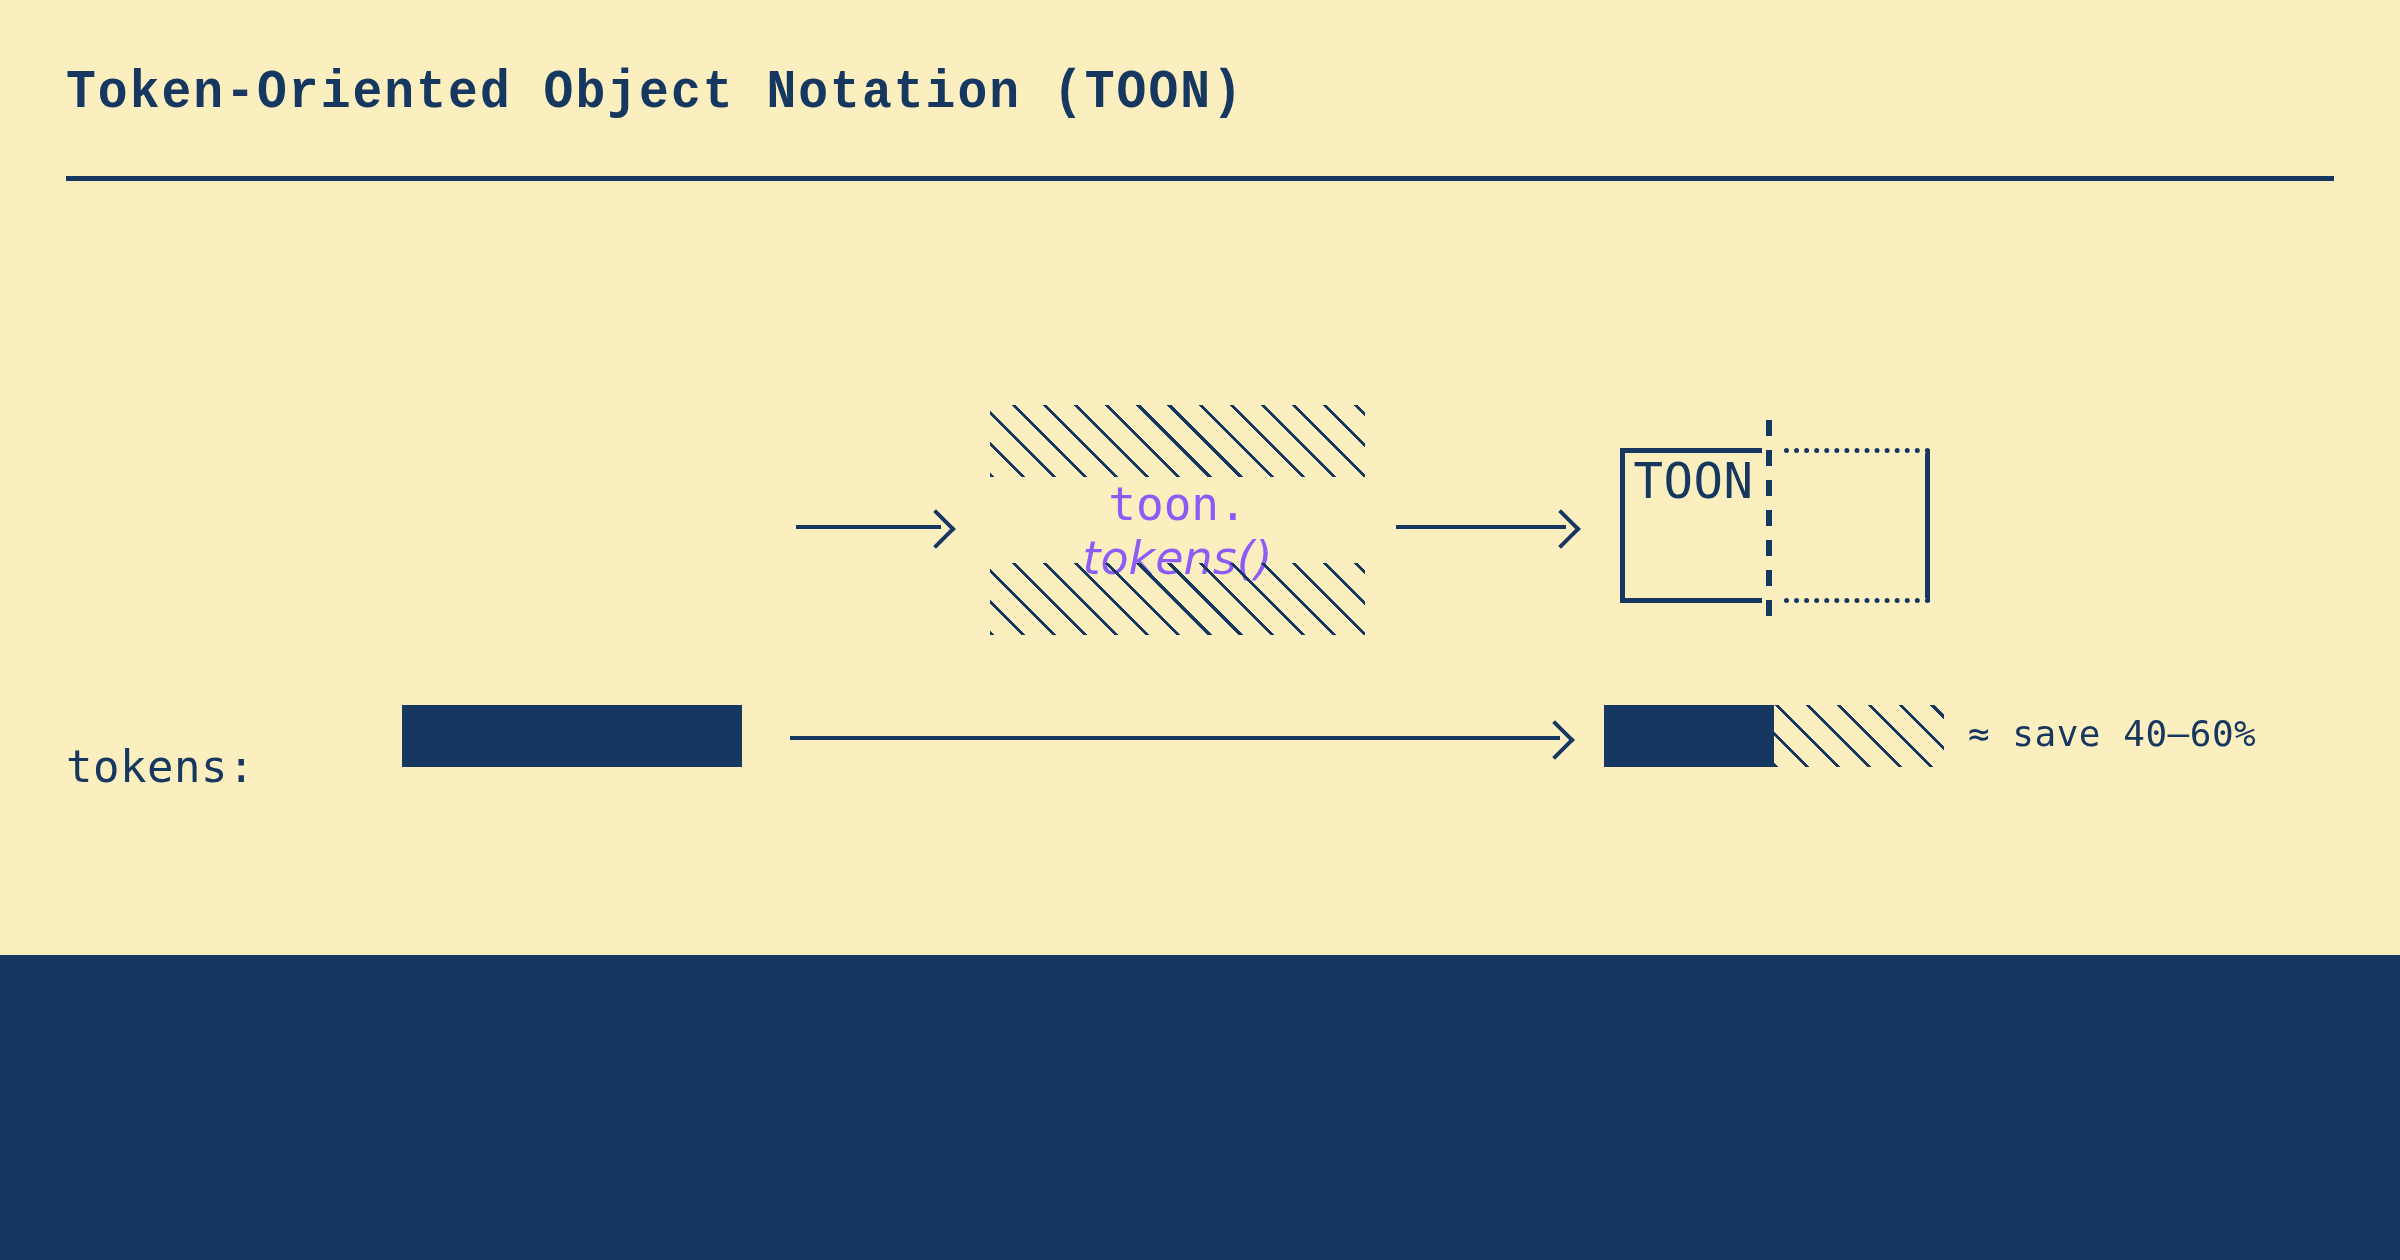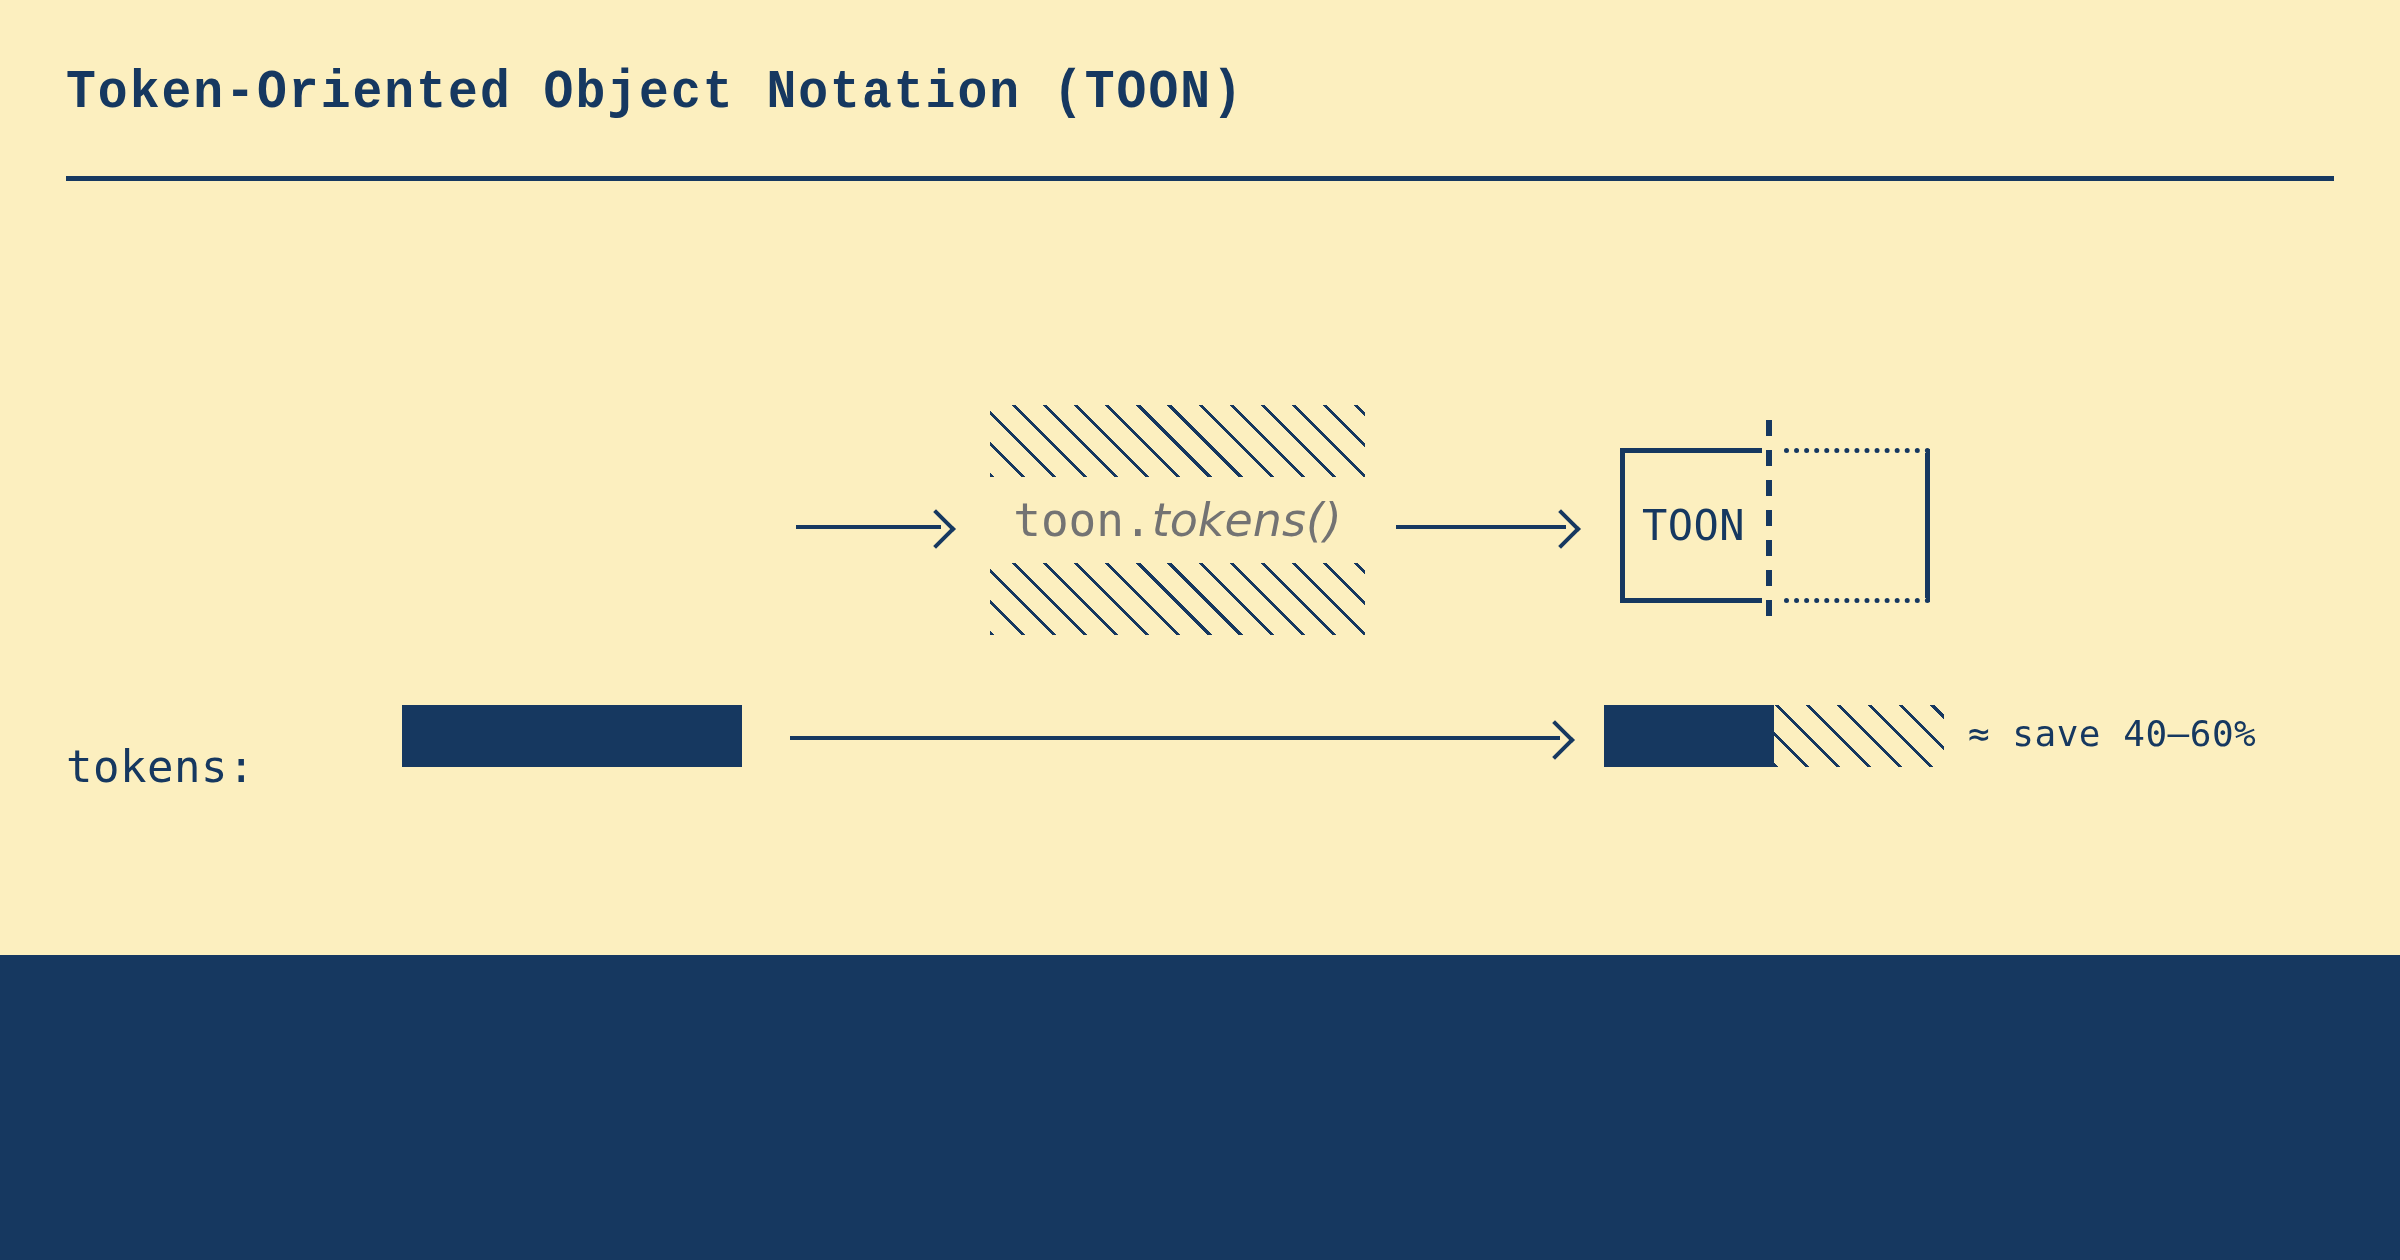--- a/index.html
+++ b/index.html
@@ -96,11 +96,11 @@
     height: 86px;
     display: flex;
     align-items: center;
-    justify-content: center;
-    color: #737373;
+    color: #8b5cf6;
     font-family: "DejaVu Sans Mono", monospace;
     font-size: 46px;
     white-space: nowrap;
+    flex-direction: column;
   }
   #encode-label .ital {
     font-style: italic;

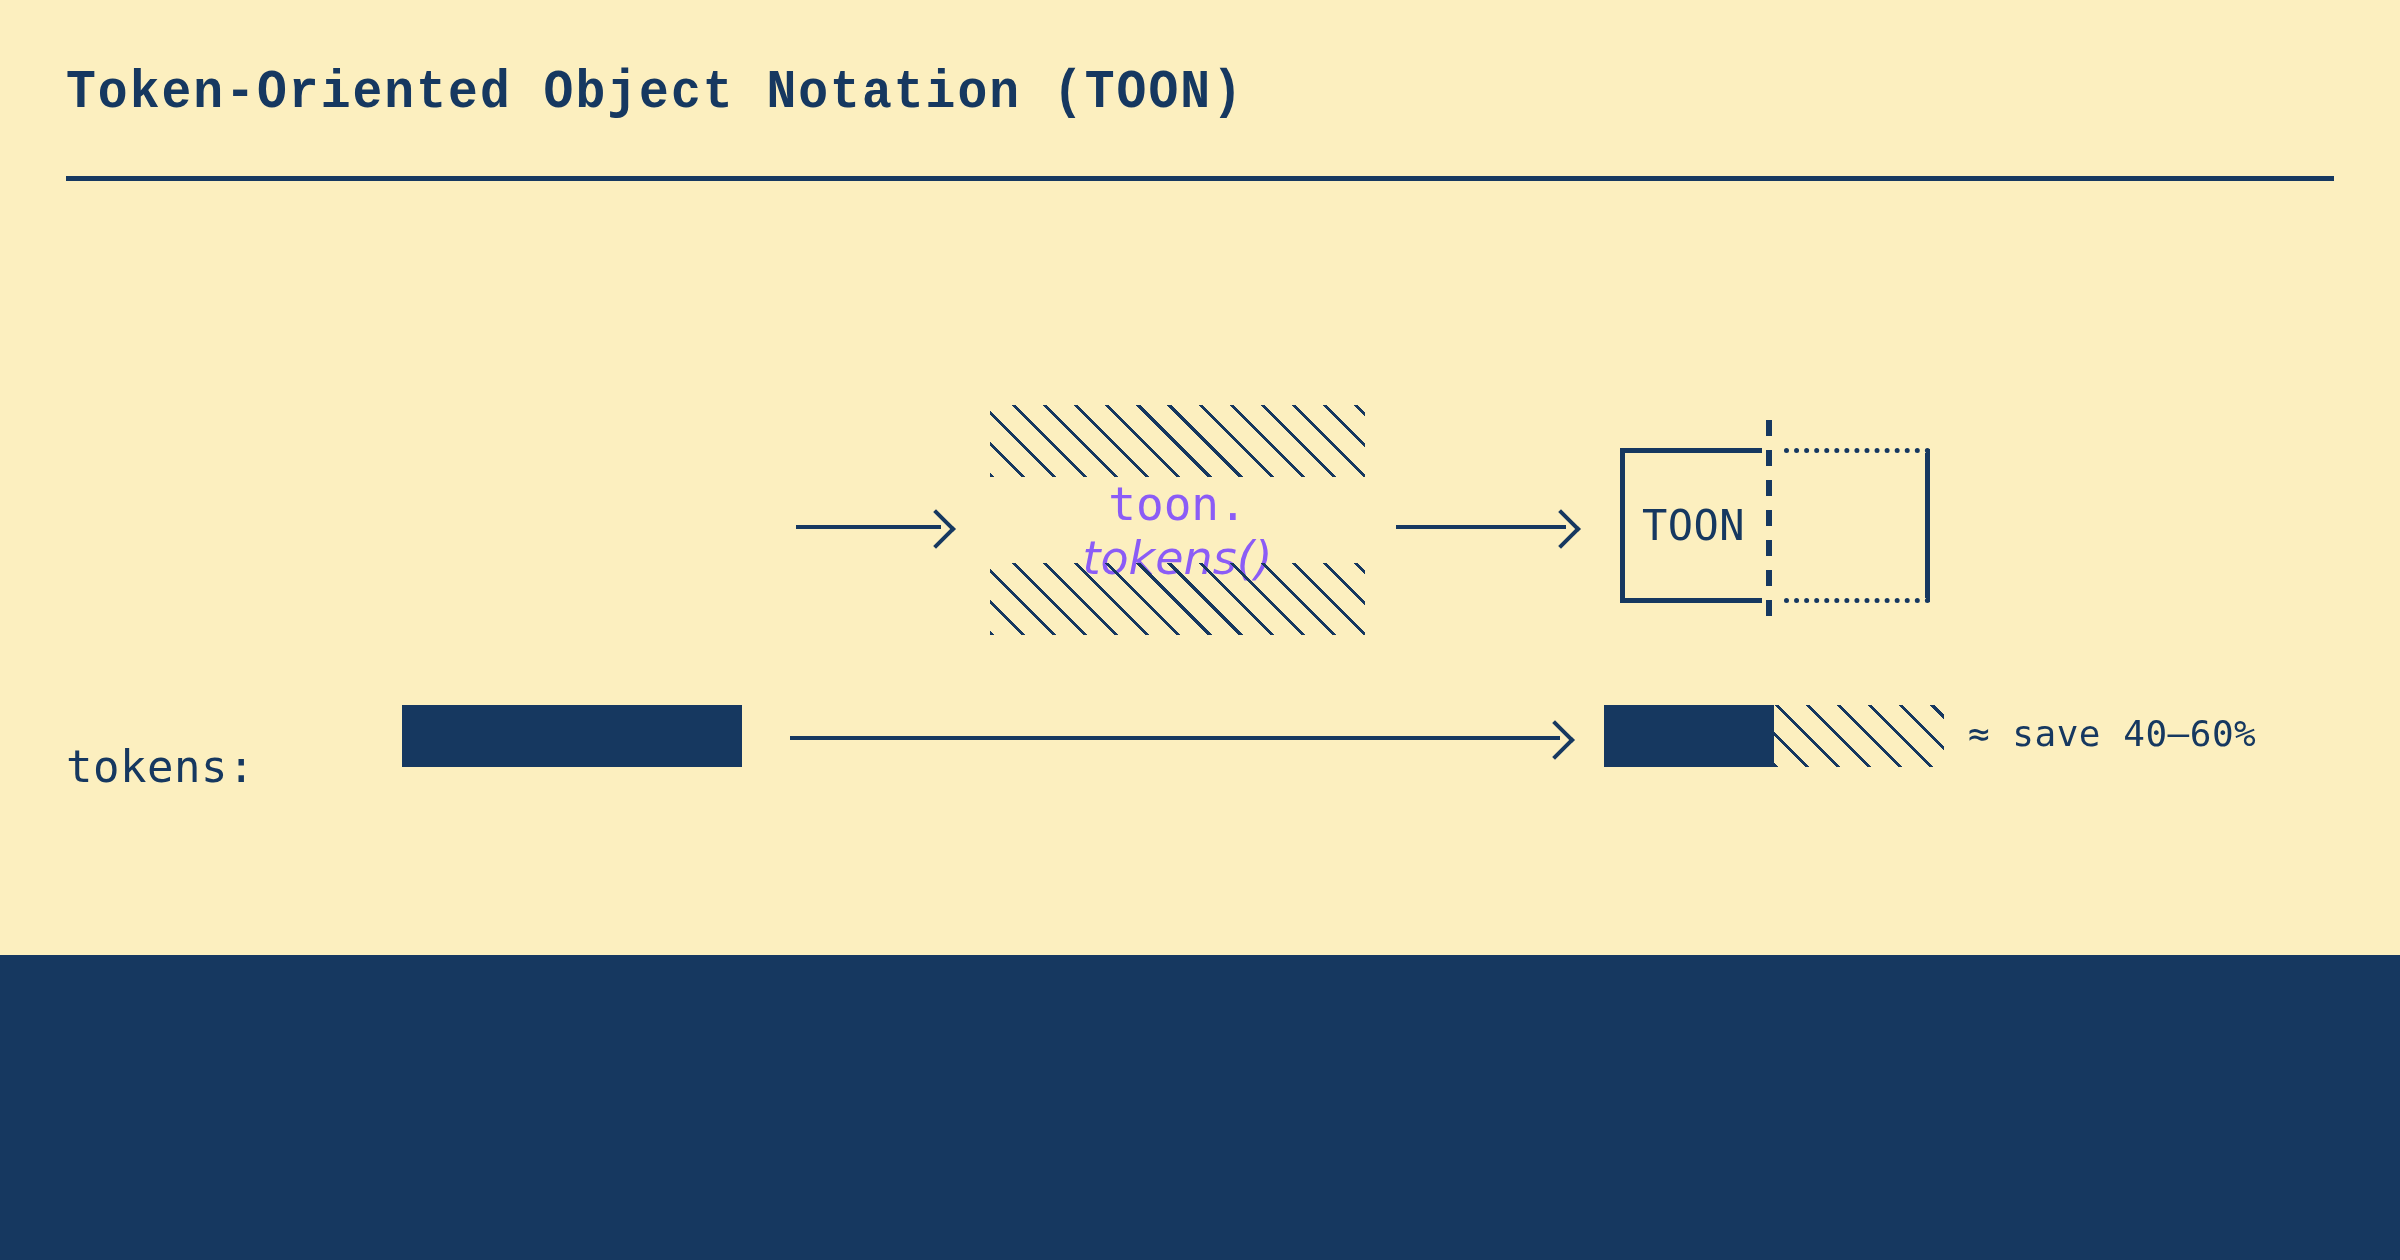--- a/index.html
+++ b/index.html
@@ -125,10 +125,10 @@
     border-right: none;
     color: #163860;
     display: flex;
-    align-items: center;
+    align-items: flex-start;
     justify-content: center;
     font-family: "DejaVu Sans Mono", monospace;
-    font-size: 42px;
+    font-size: 49px;
     letter-spacing: 0.5px;
   }
   #toon-ghost {

